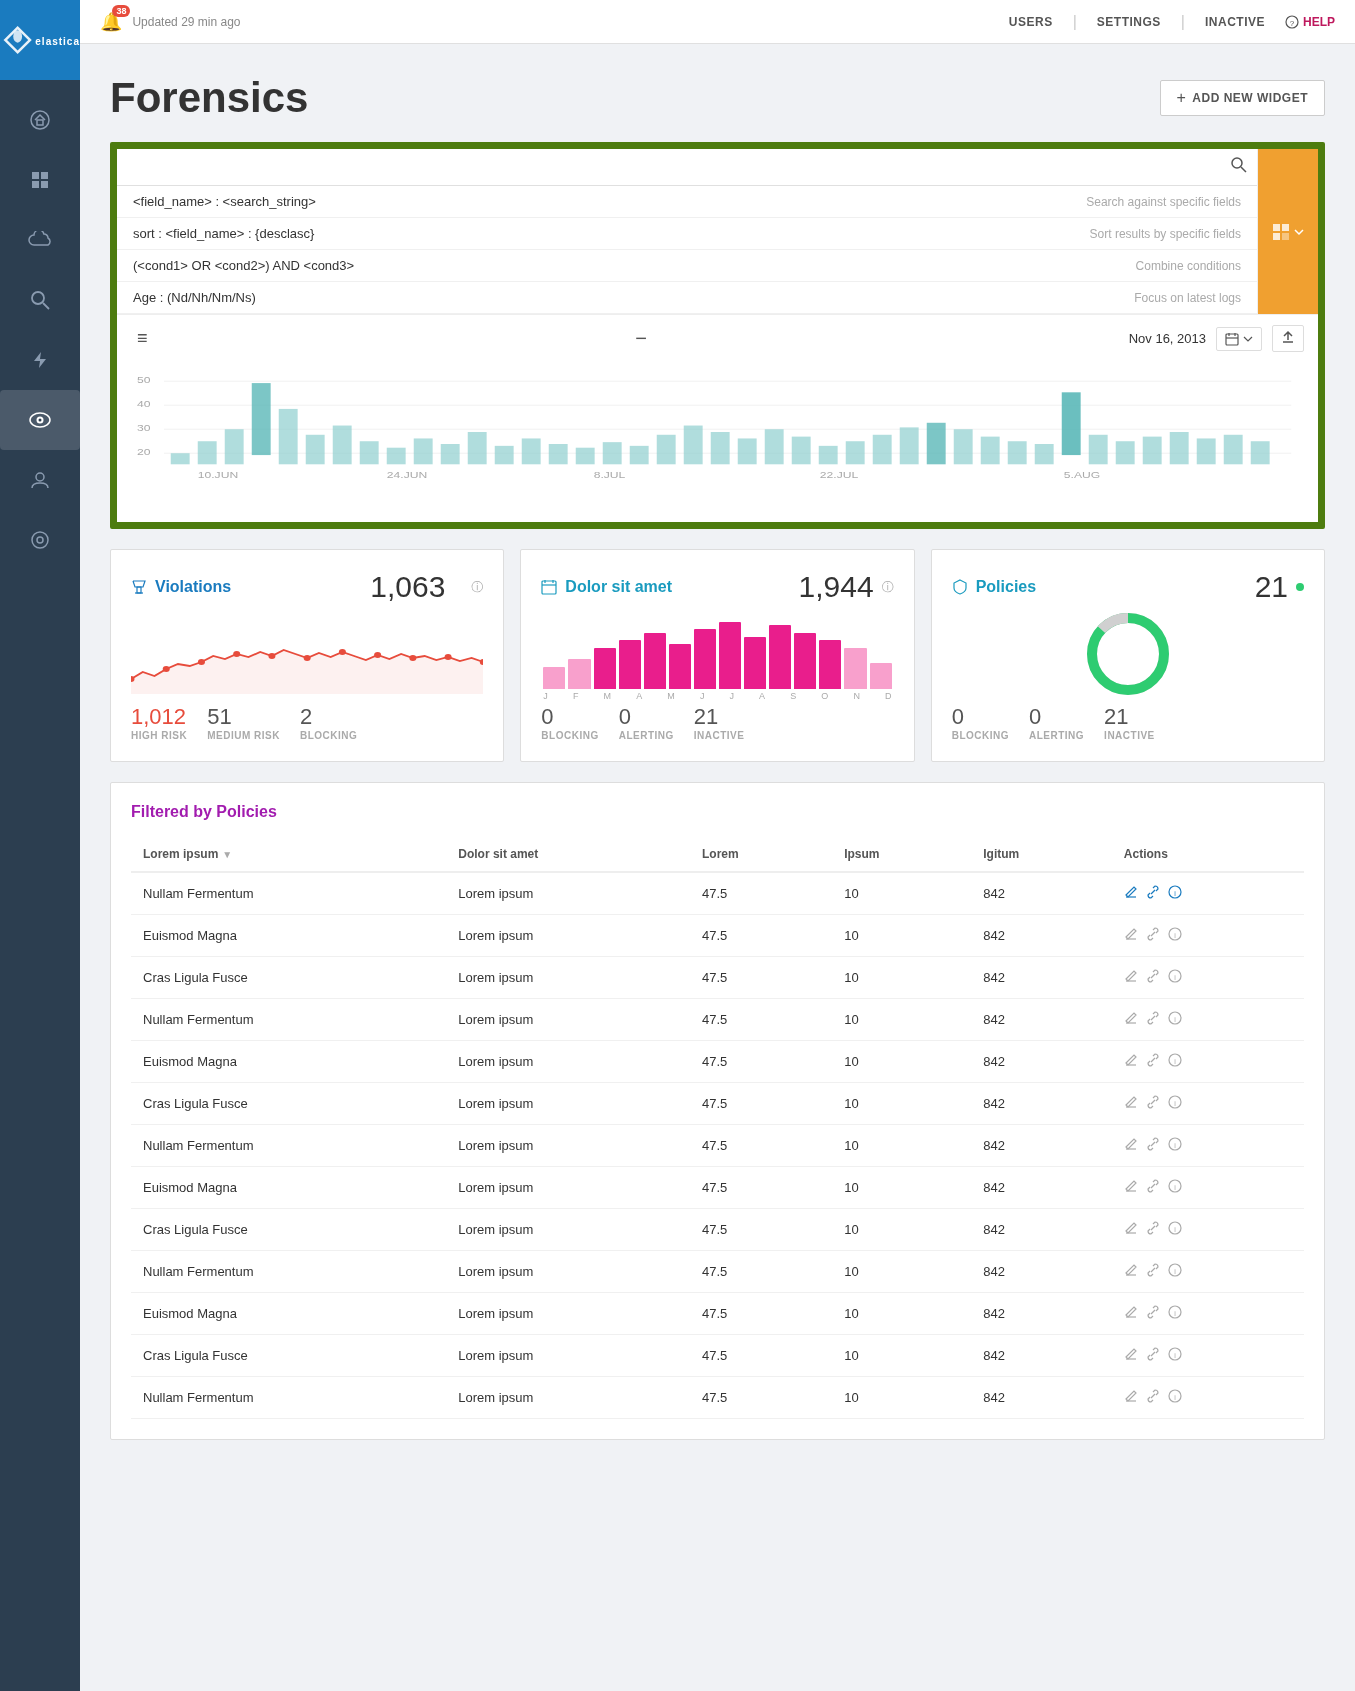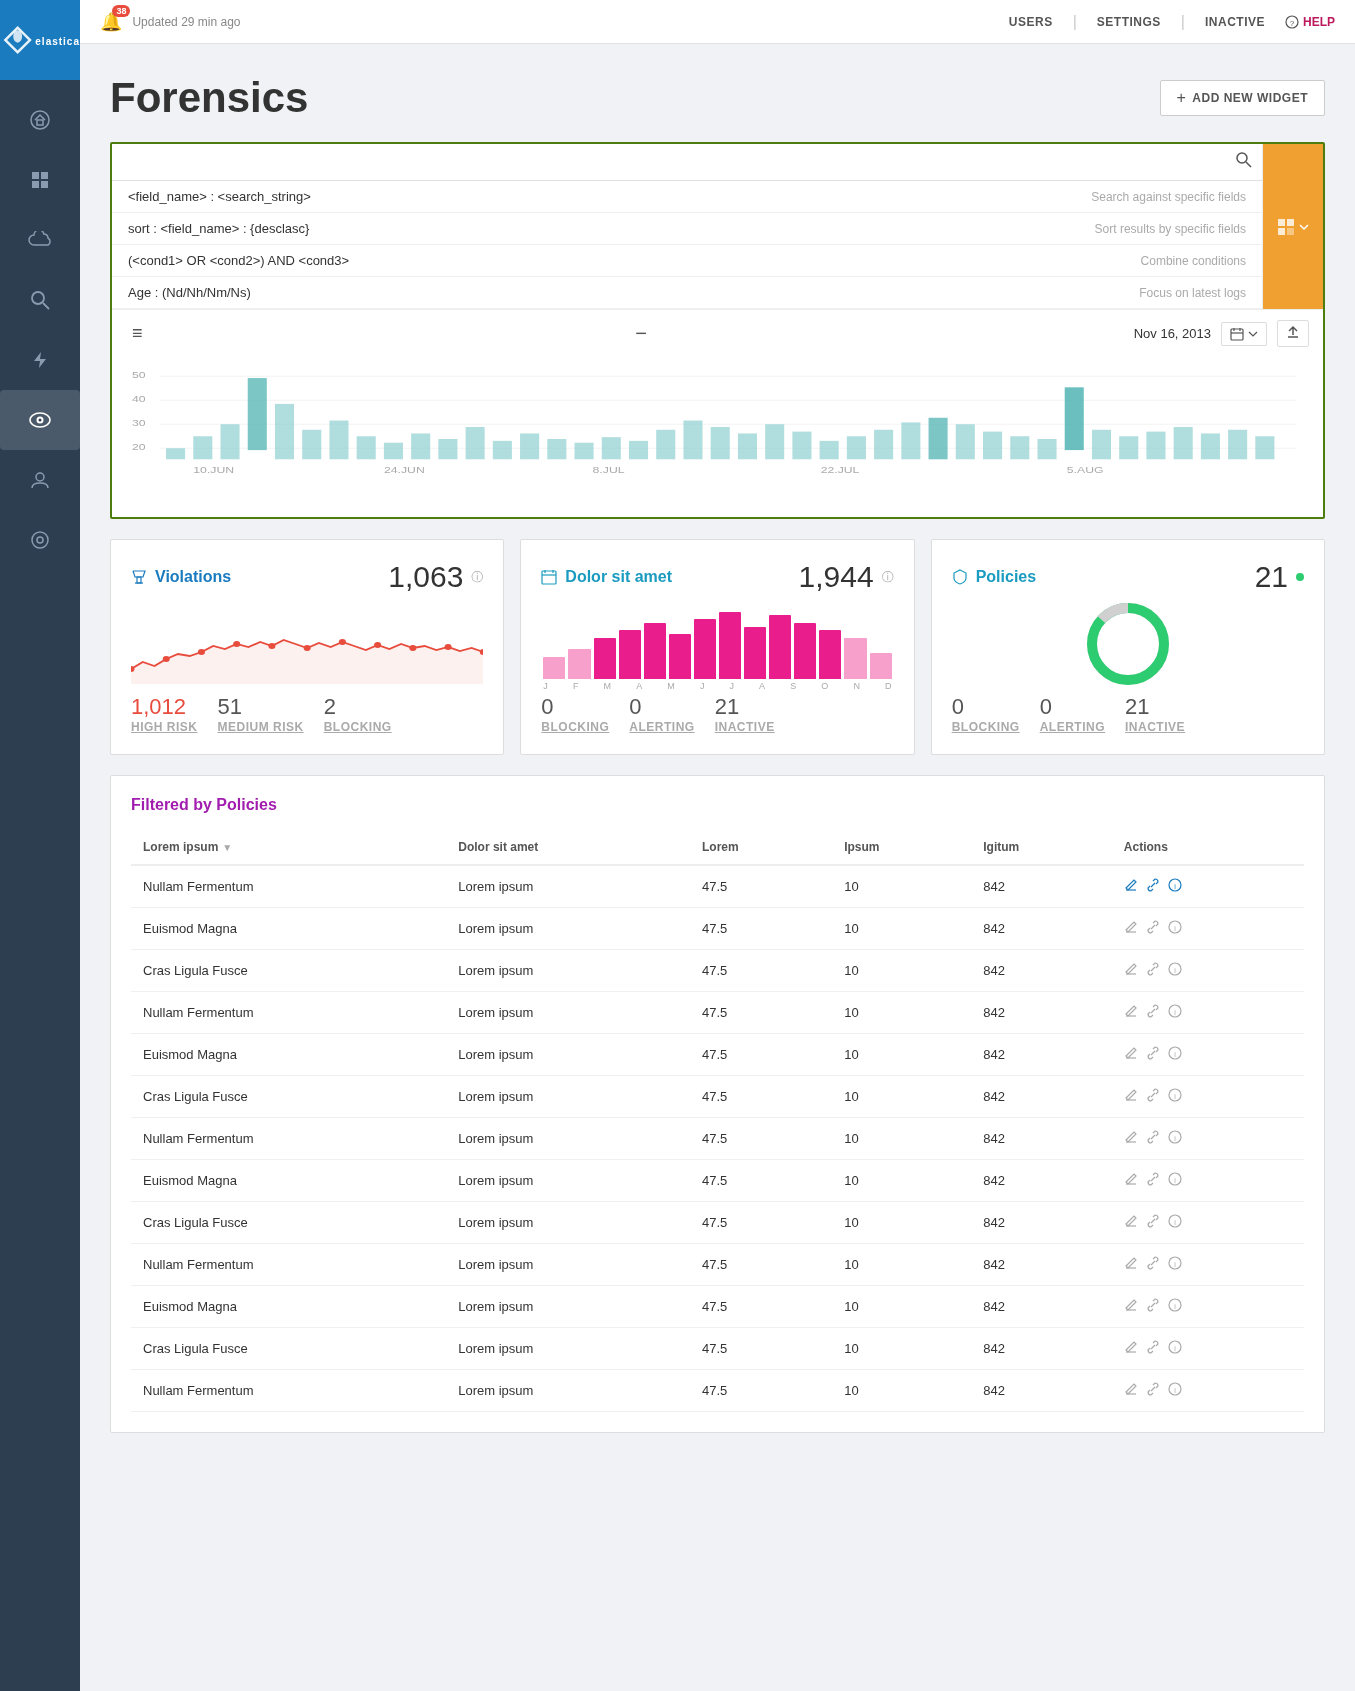--- a/index.html
+++ b/index.html
@@ -112,7 +112,7 @@
     
     .search-widget {
       background: white;
-      border: 2px solid #4d7c0f;
+      border: 7px solid #4d7c0f;
       border-radius: 2px;
       margin-bottom: 20px;
       position: relative;

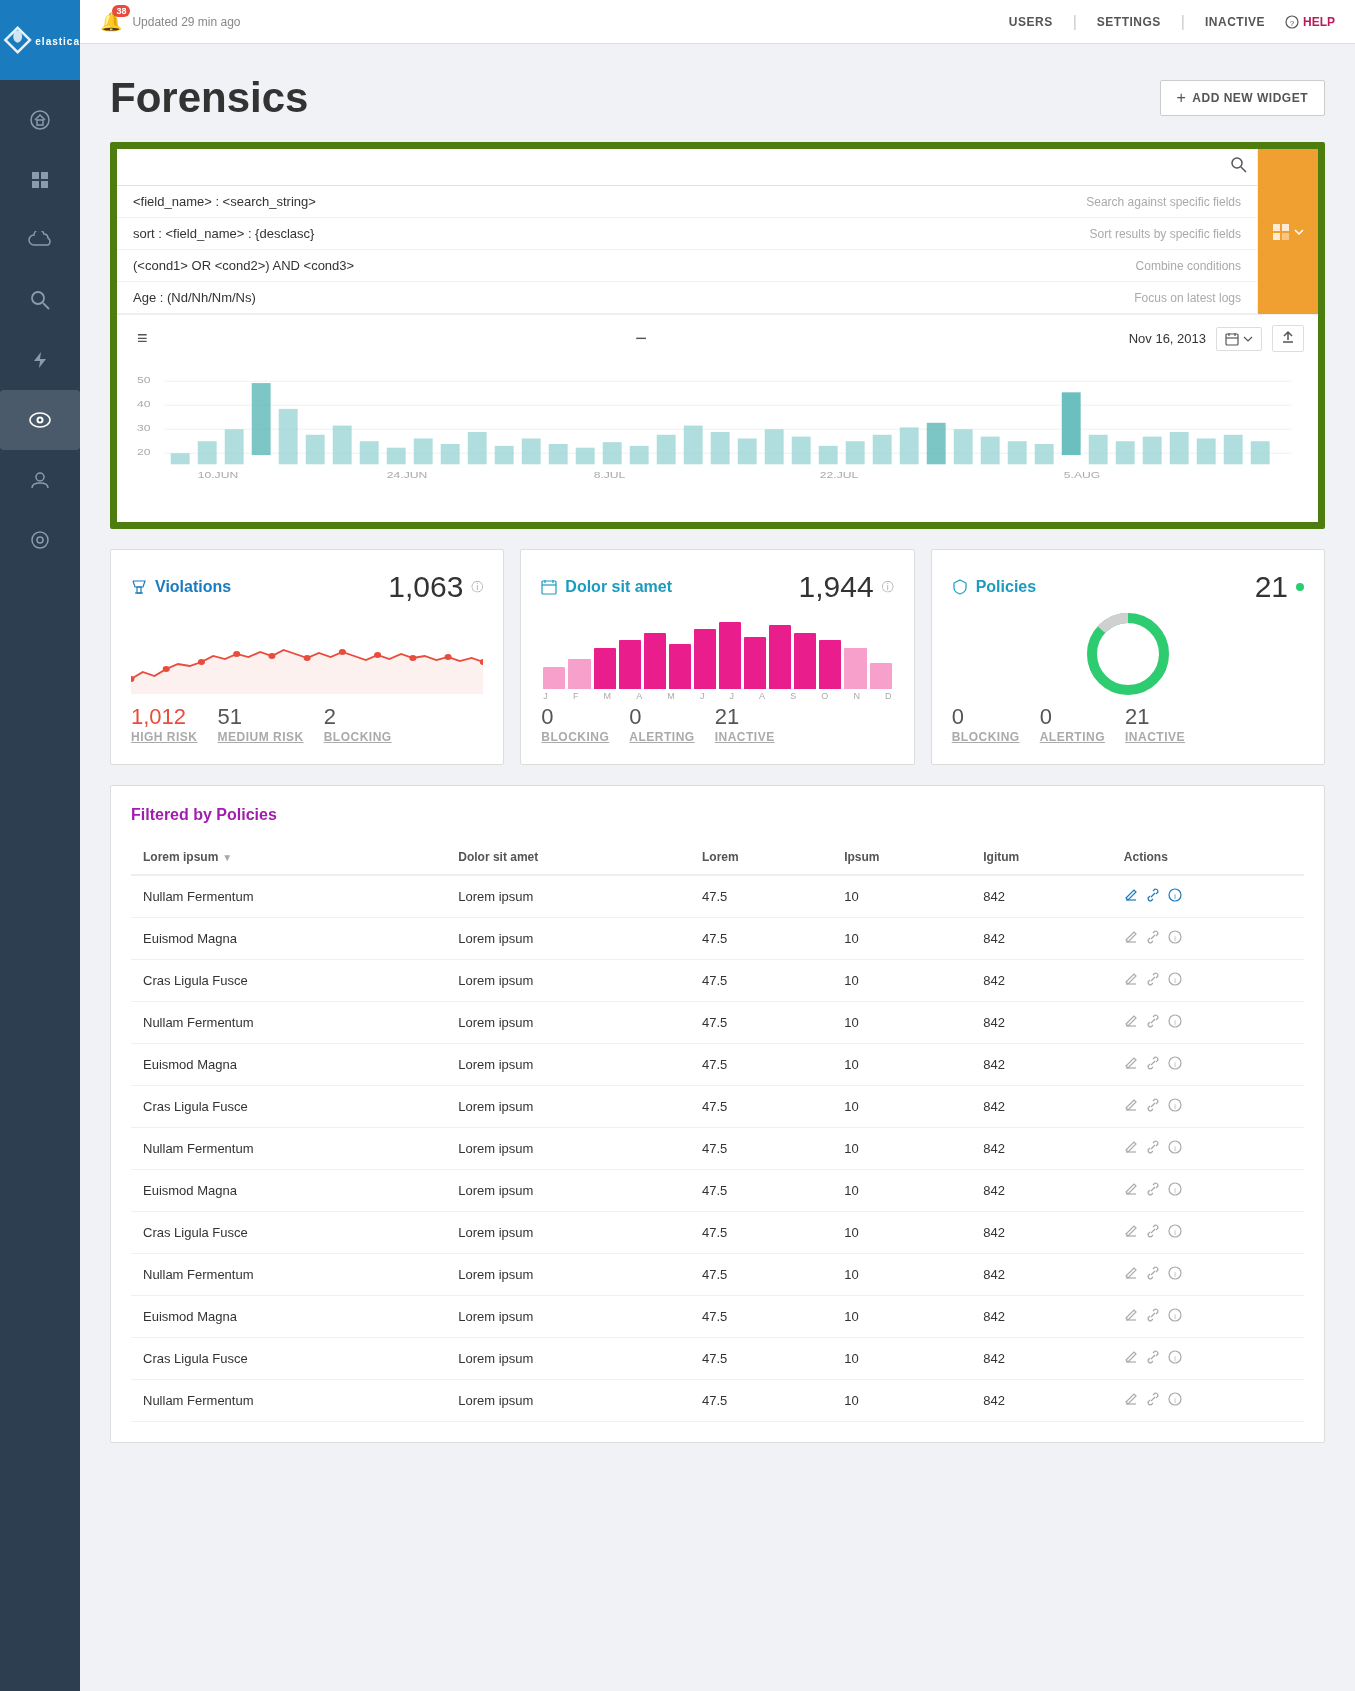--- a/index.html
+++ b/index.html
@@ -501,7 +501,7 @@
             </svg>
           <span>Violations</span>
         </div>
-        <div style="display:flex;align-items:center;gap:8px;">
+        <div style="display:flex;align-items:center;gap:26px;">
           <span class="stat-count">1,063</span>
           <span style="font-size:12px;color:#aaa;cursor:pointer;">ⓘ</span>
         </div>

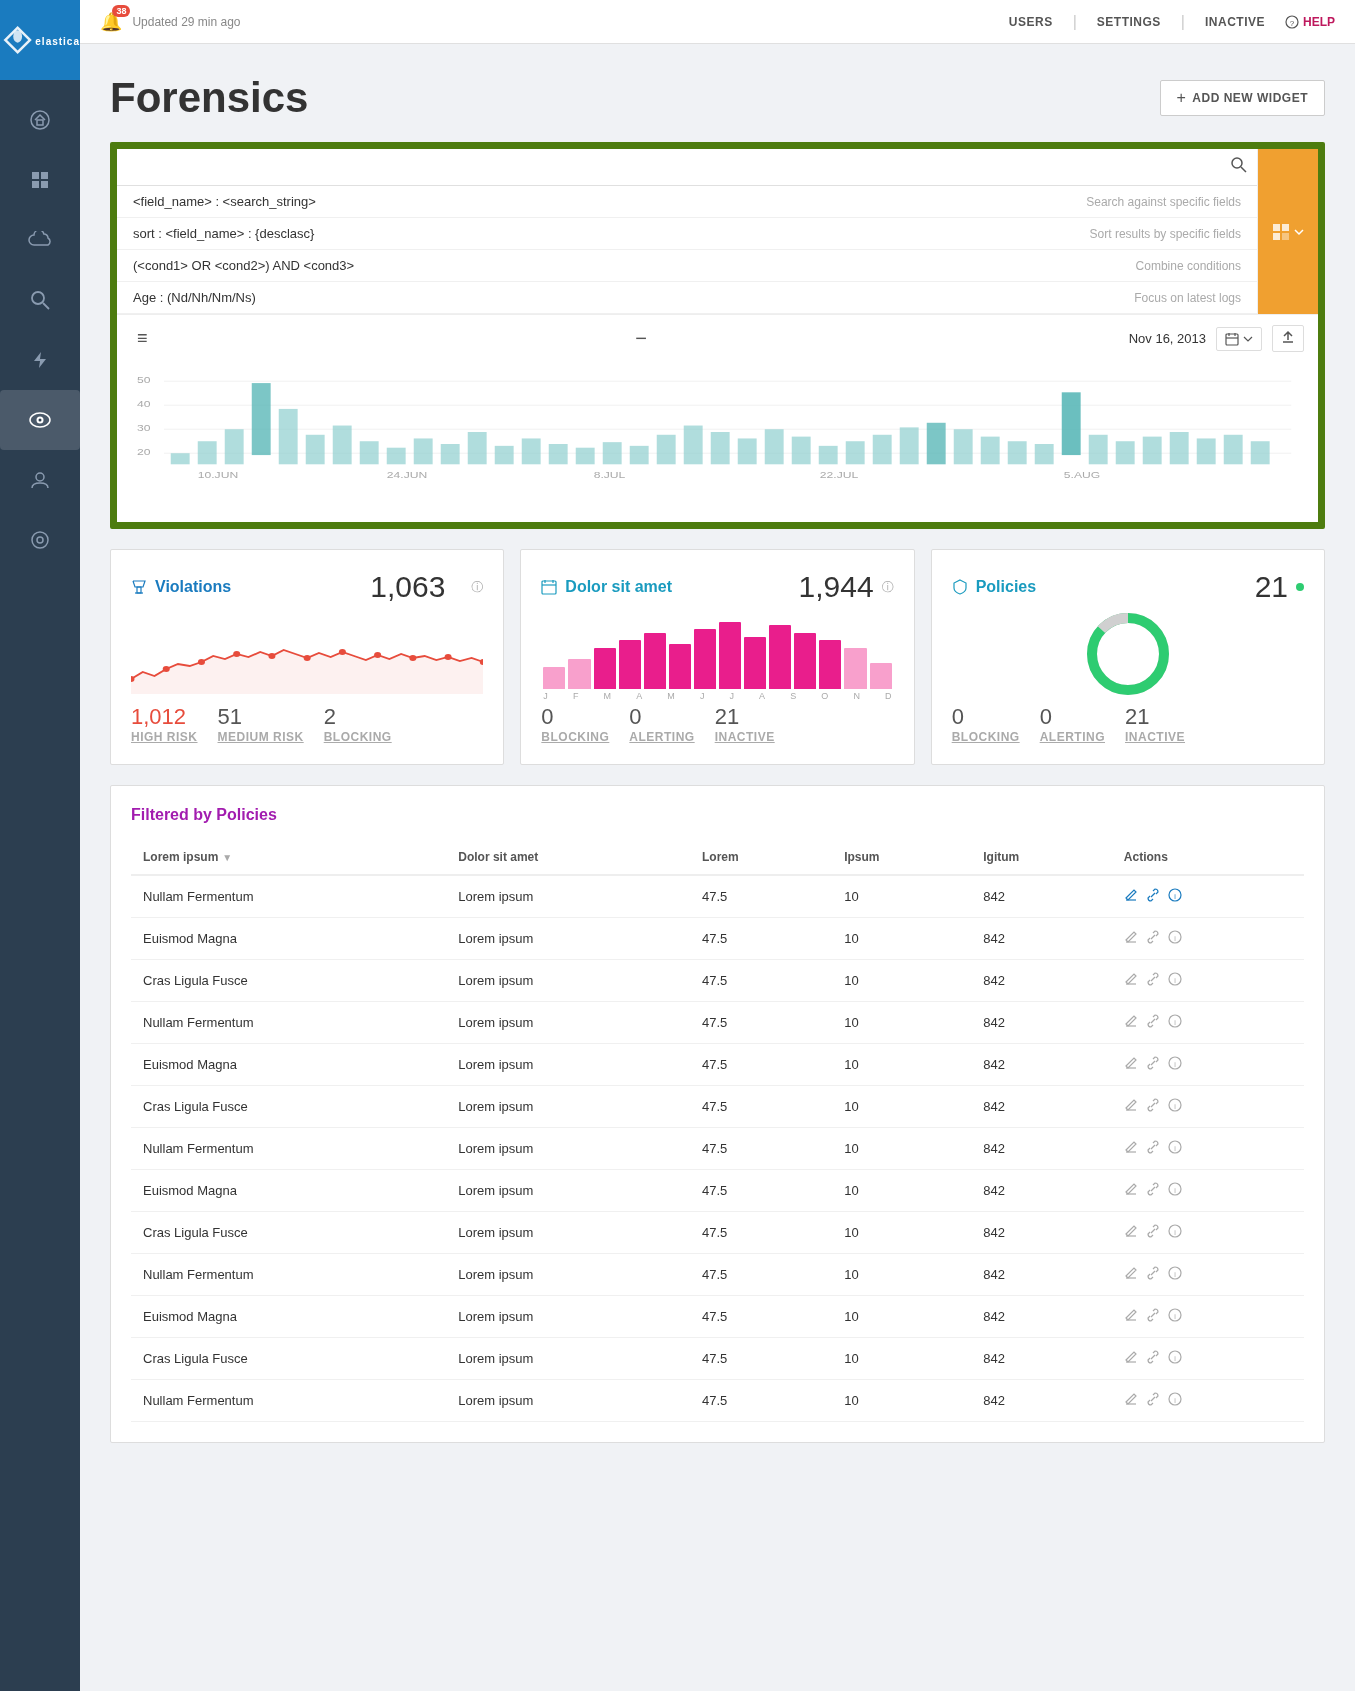--- a/index.html
+++ b/index.html
@@ -200,7 +200,7 @@
     }
     .stat-number { font-size: 22px; font-weight: 300; }
     .stat-number.high-risk { color: #e74c3c; }
-    .stat-label { font-size: 12px; color: #aaa; font-weight: 600; letter-spacing: 0.5px; text-decoration: underline; }
+    .stat-label { font-size: 10px; color: #aaa; font-weight: 600; letter-spacing: 0.5px; }
 
     
     .donut-container {

